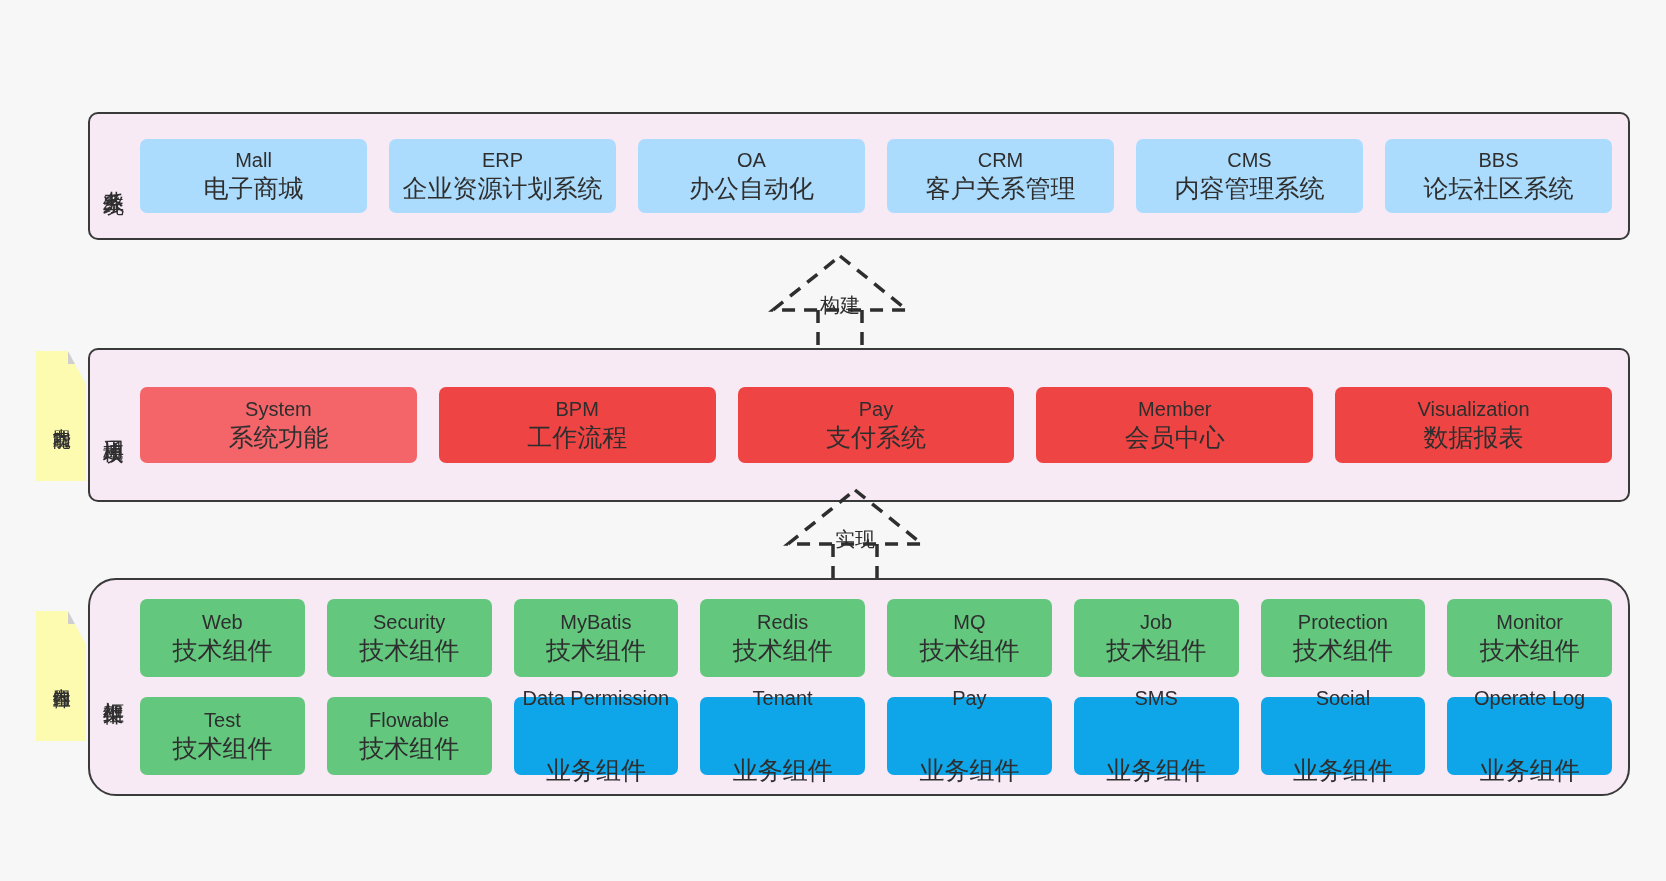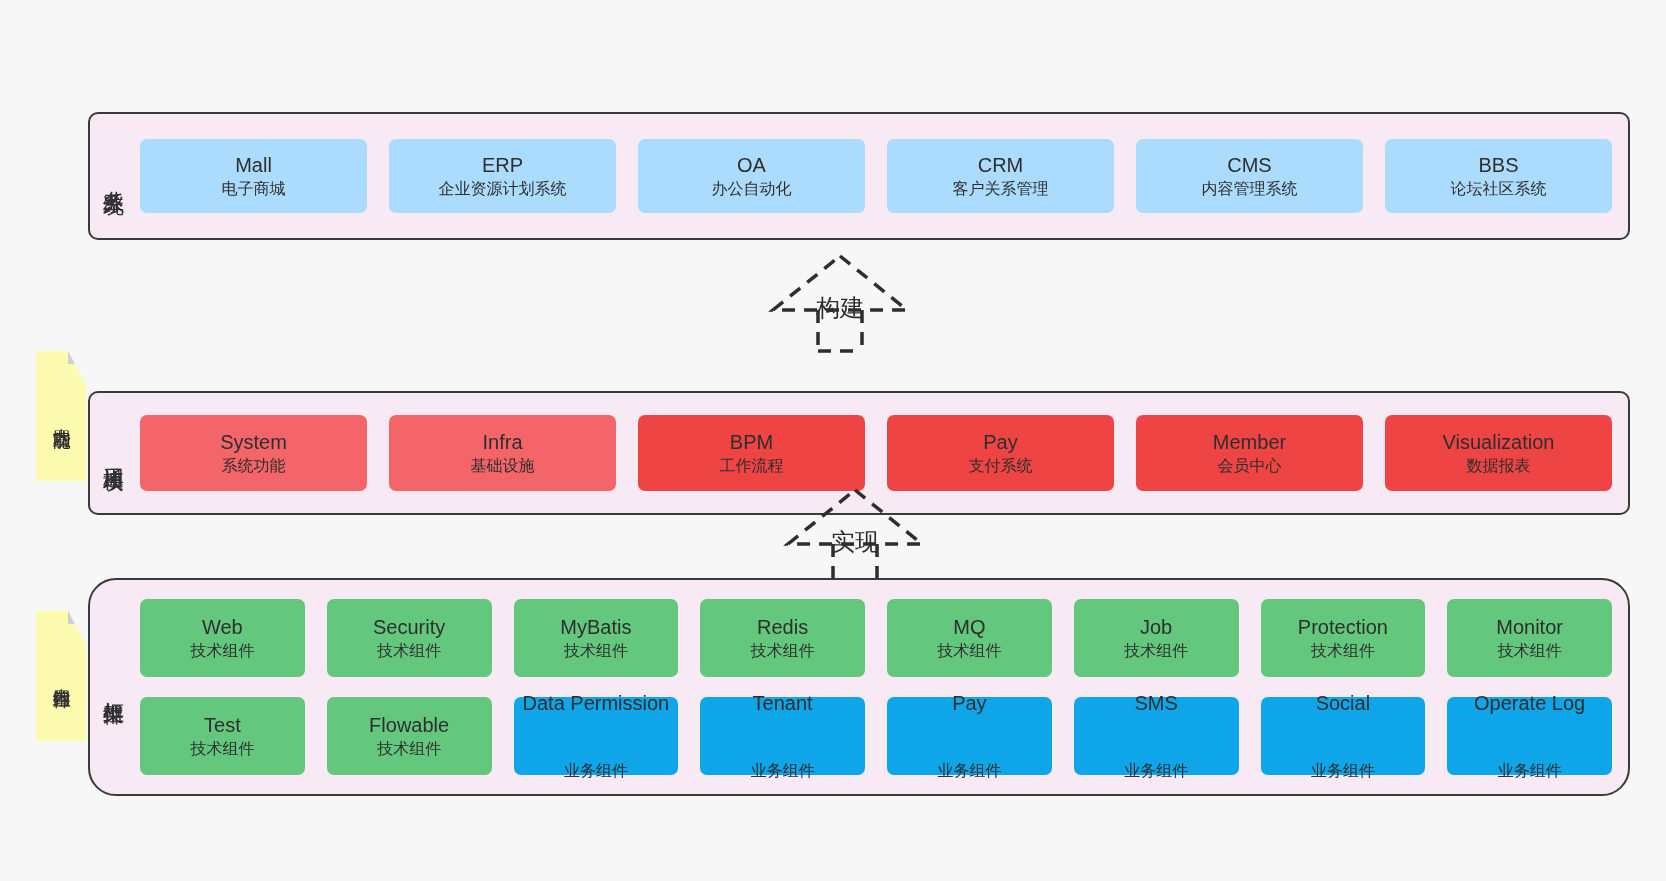--- a/index.html
+++ b/index.html
@@ -76,7 +76,7 @@
     color: #2E2E2E;
   }
   .card .t-cn {
-    font-size: 16px;
+    font-size: 25px;
     color: #2E2E2E;
   }
 

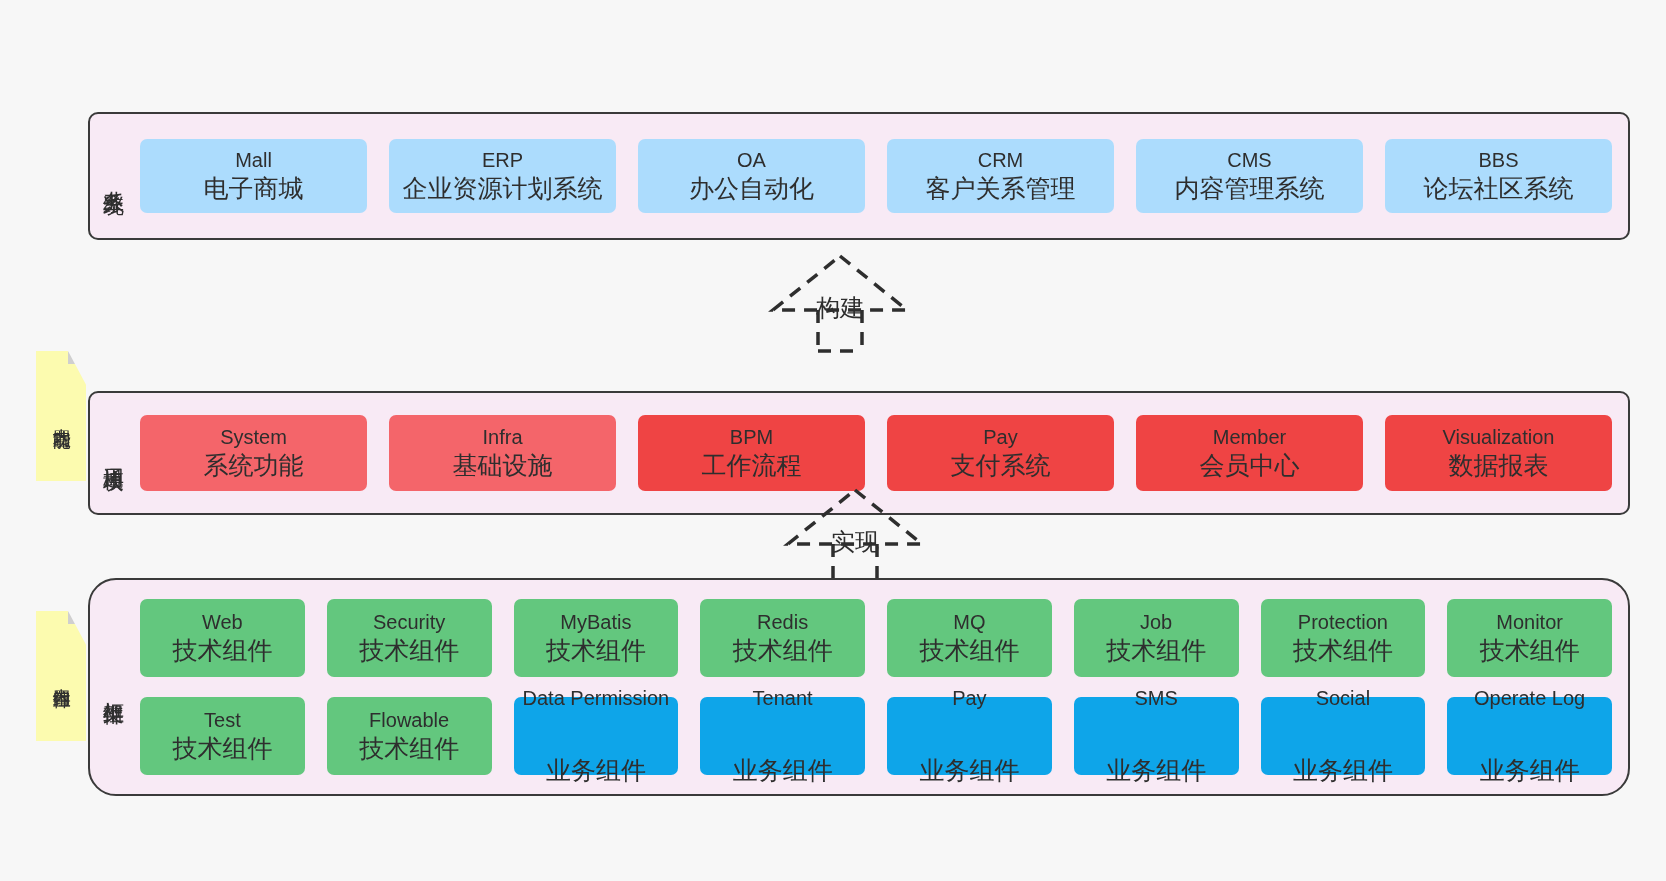--- a/index.html
+++ b/index.html
@@ -141,7 +141,7 @@
     left: 50%;
     transform: translateX(-50%);
     top: 38px;
-    font-size: 24px;
+    font-size: 20px;
     color: #2E2E2E;
     background: transparent;
     white-space: nowrap;

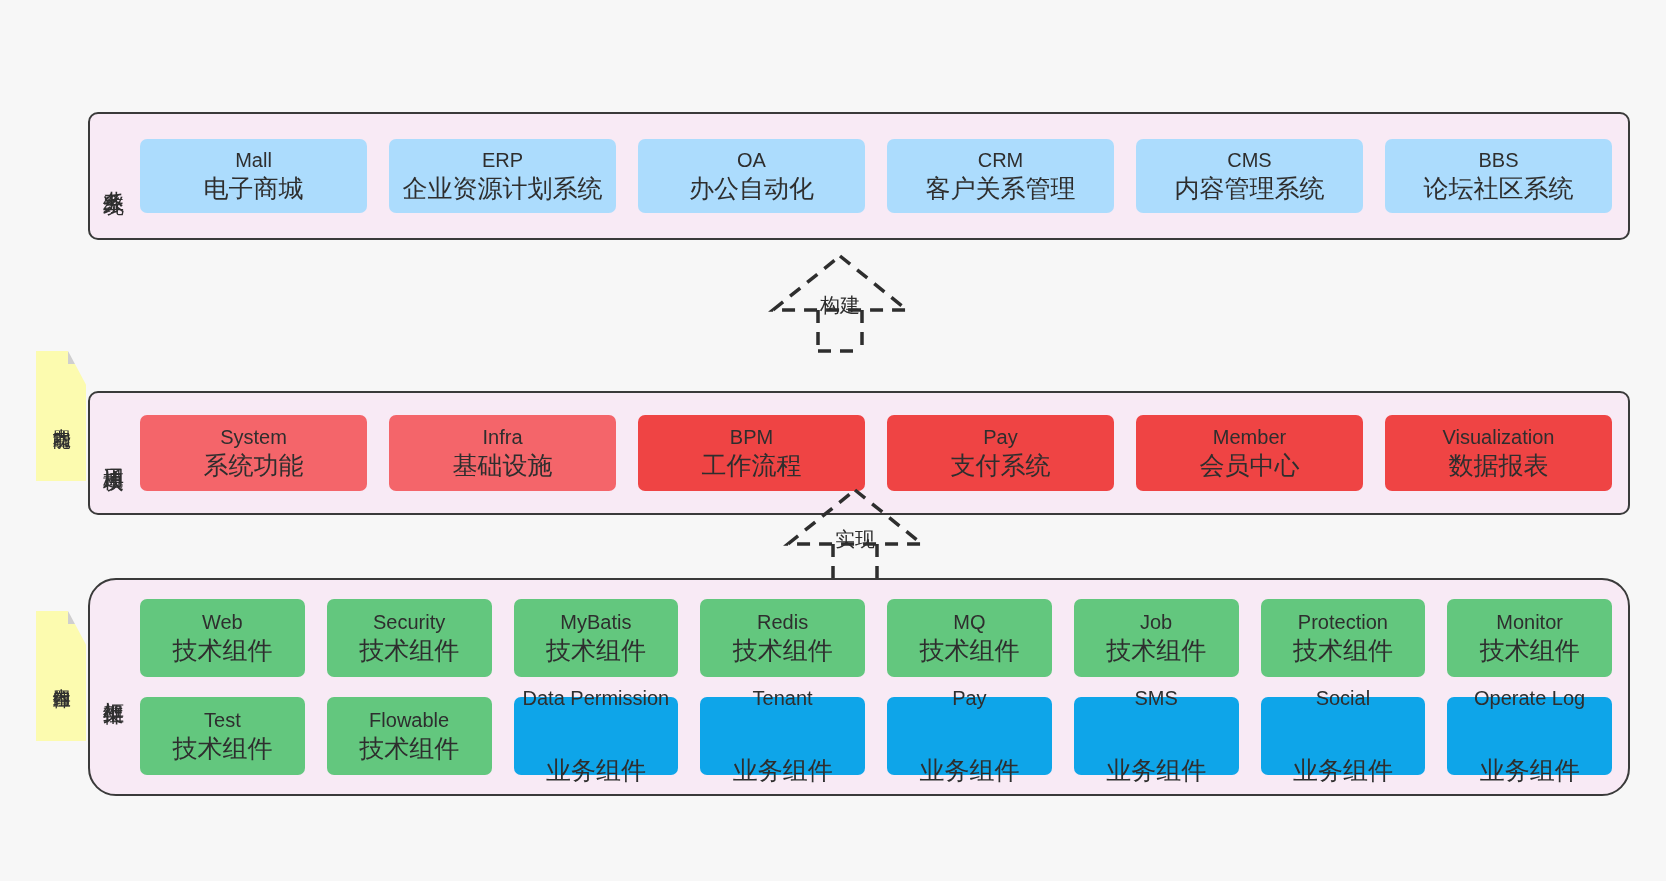--- a/index.html
+++ b/index.html
@@ -88,7 +88,7 @@
 
   
   #layer-business { left: 88px;  top: 112px; width: 1542px; height: 128px; }
-  #layer-common   { left: 88px;  top: 348px; width: 1542px; height: 124px; margin-top: 43px; }
+  #layer-common   { left: 88px;  top: 348px; width: 1542px; height: 154px; }
   #layer-frame    { left: 88px;  top: 578px; width: 1542px; height: 218px; border-radius: 28px; }
 
   #layer-business .card { height: 74px; }

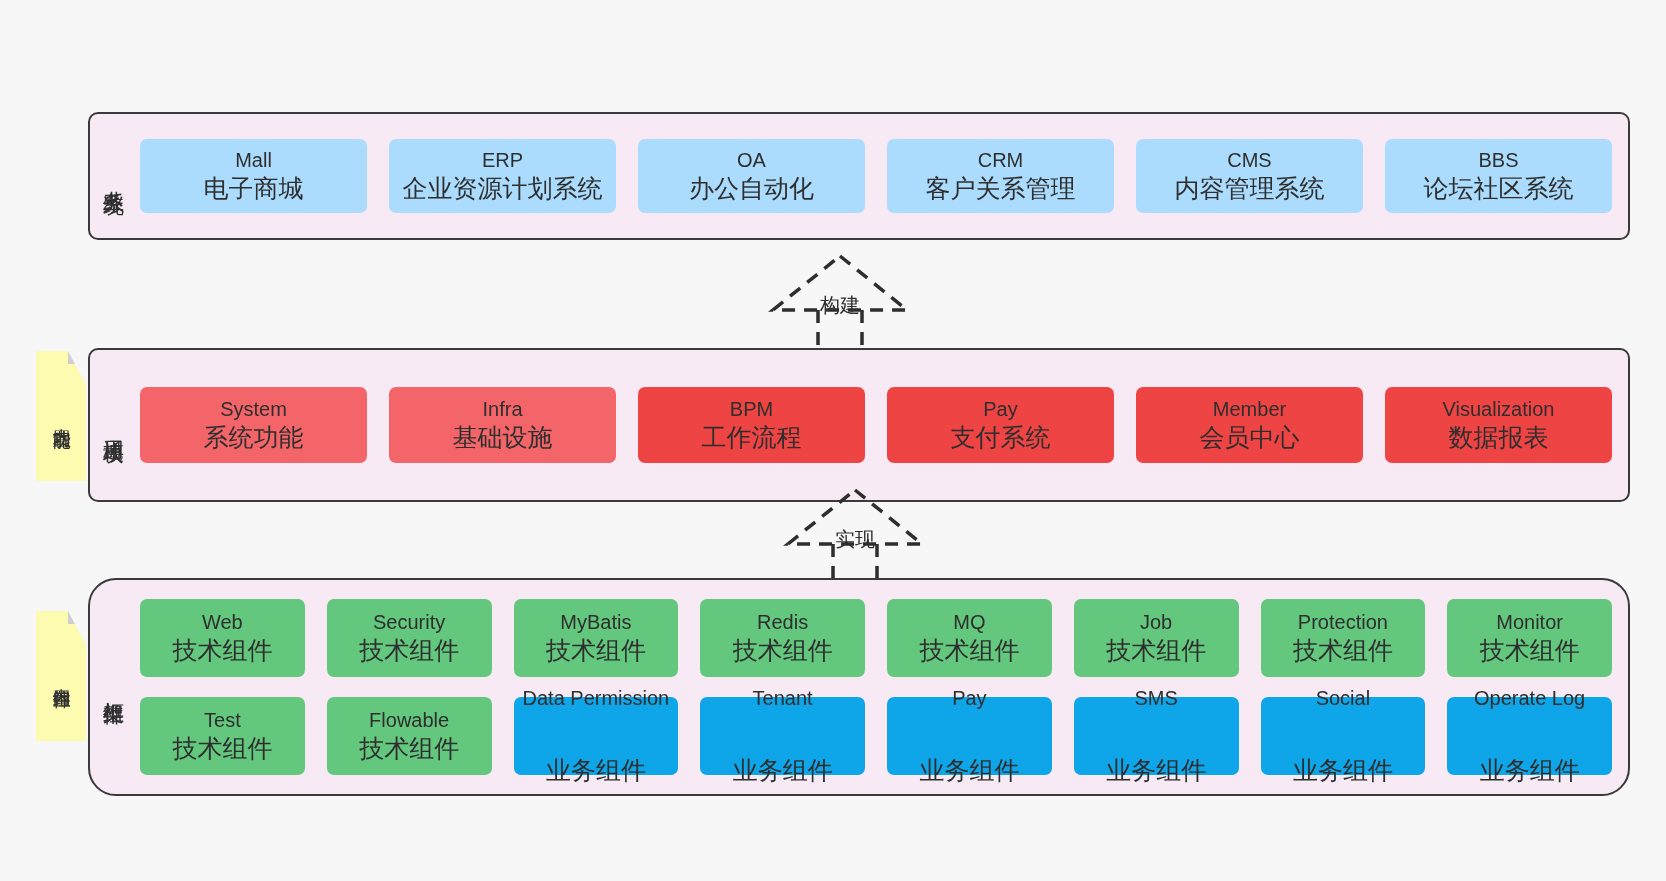--- a/index.html
+++ b/index.html
@@ -207,10 +207,6 @@
         <span class="t-en">System</span>
         <span class="t-cn">系统功能</span>
       </div>
-      <div class="card c-red">
-        <span class="t-en">Infra</span>
-        <span class="t-cn">基础设施</span>
-      </div>
       <div class="card c-pink">
         <span class="t-en">BPM</span>
         <span class="t-cn">工作流程</span>

